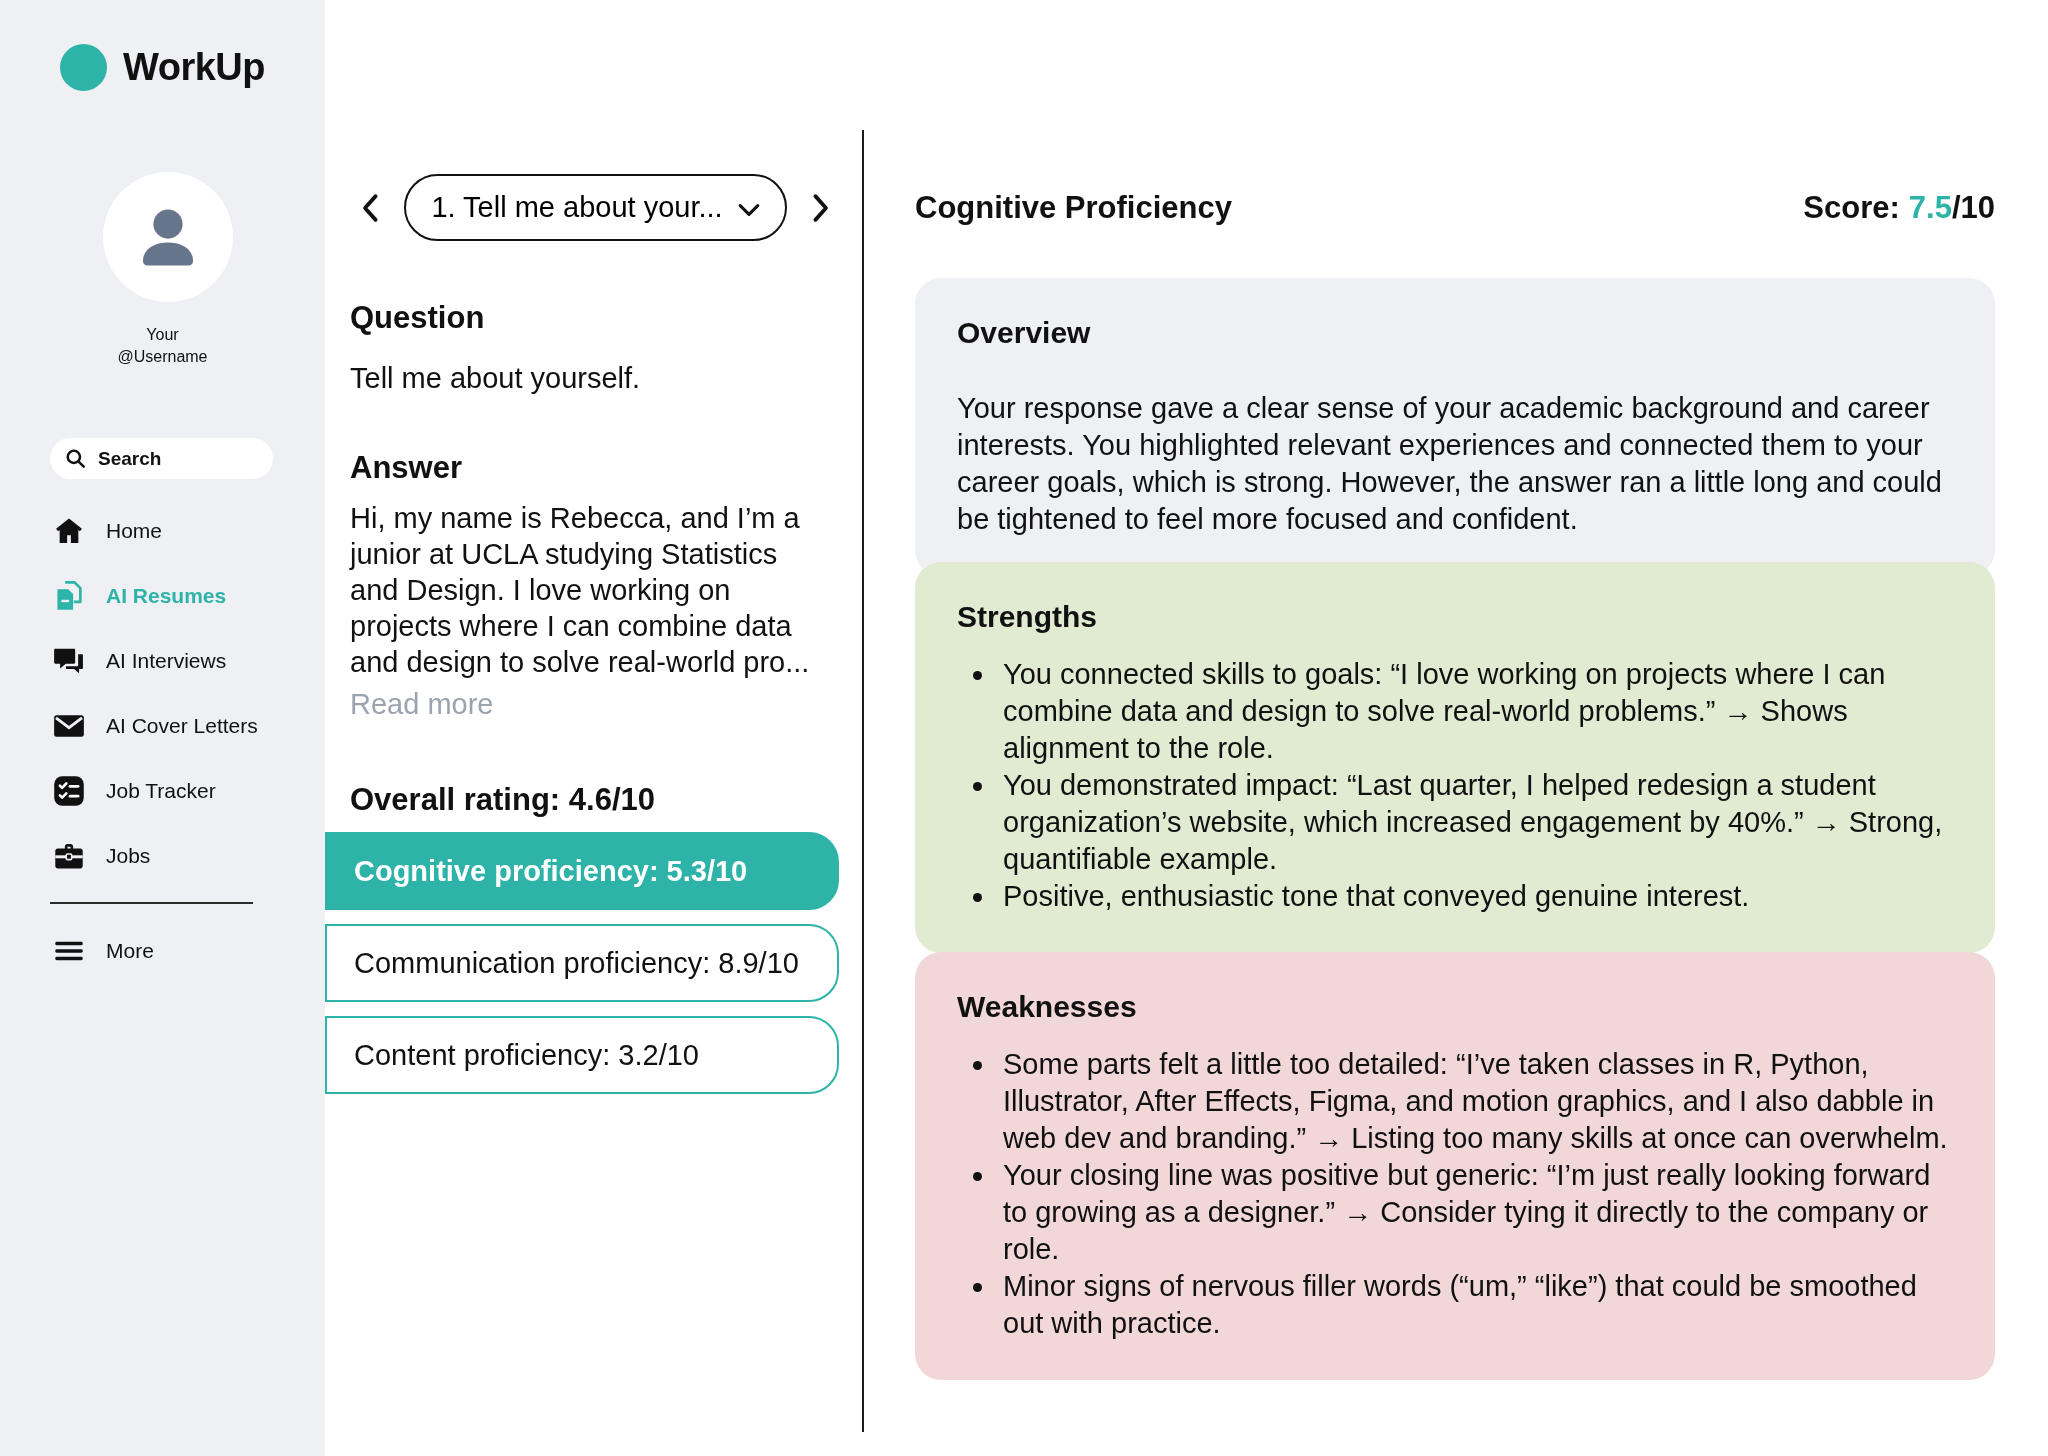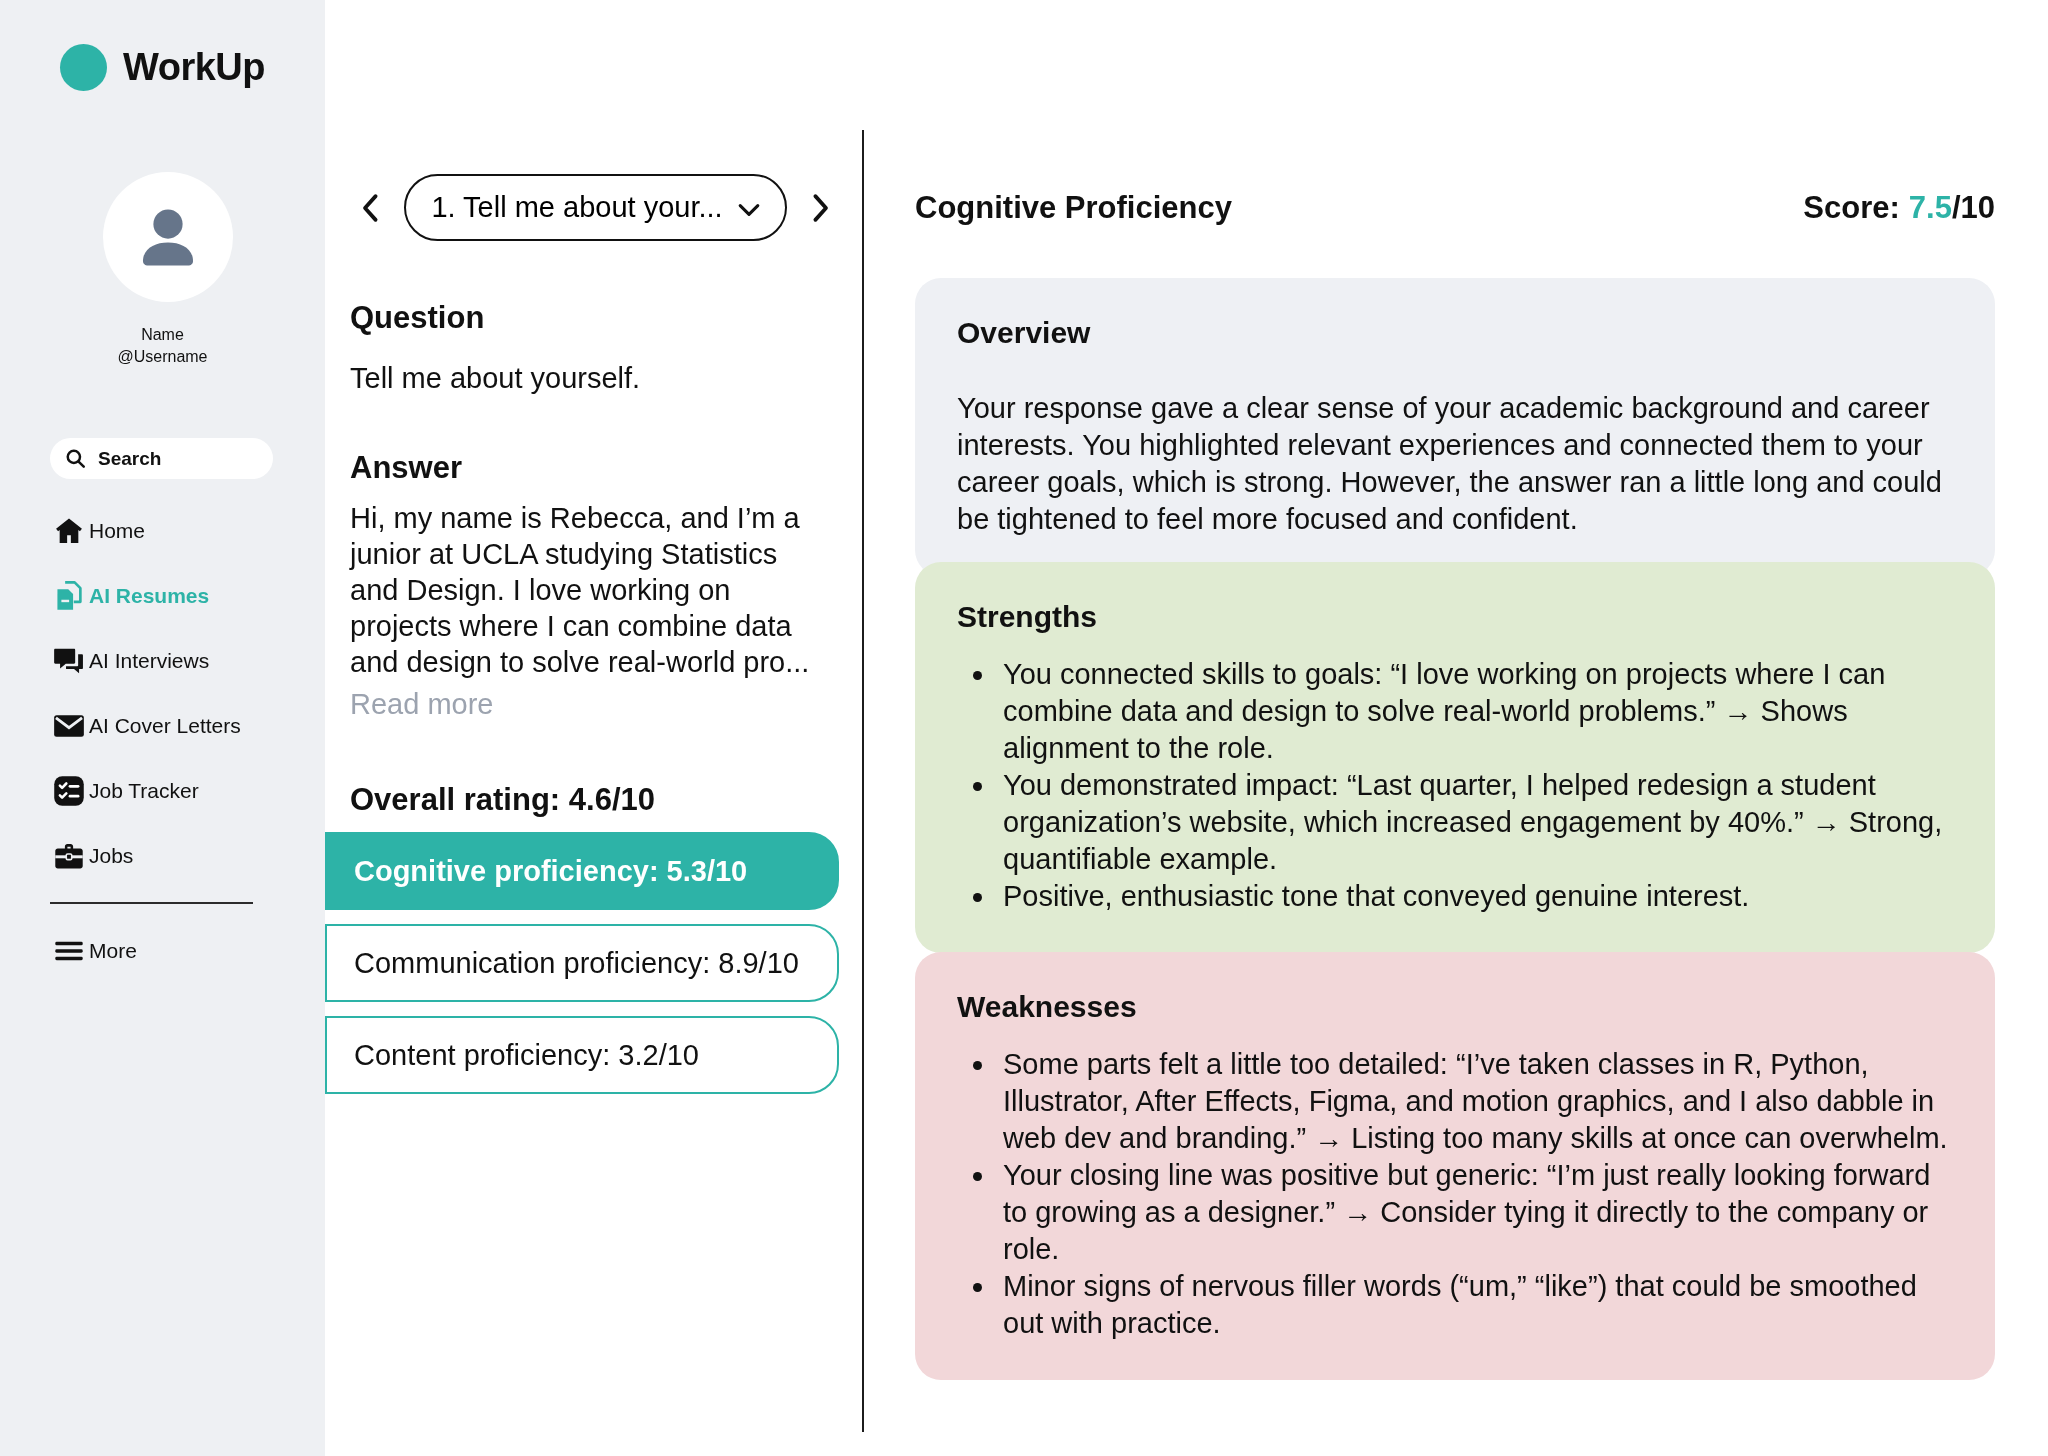--- a/index.html
+++ b/index.html
@@ -84,7 +84,7 @@
         <path d="M4.3 19.4c0-3.7 3.5-5.7 7.7-5.7s7.7 2 7.7 5.7c0 .9-.7 1.4-1.5 1.4H5.8c-.8 0-1.5-.5-1.5-1.4z" fill="#66758A"></path>
       </svg>
     </div>
-    <div class="profile-name">Name</div>
+    <div class="profile-name">Your</div>
     <div class="profile-username">@Username</div>
 
     <div class="search-pill">

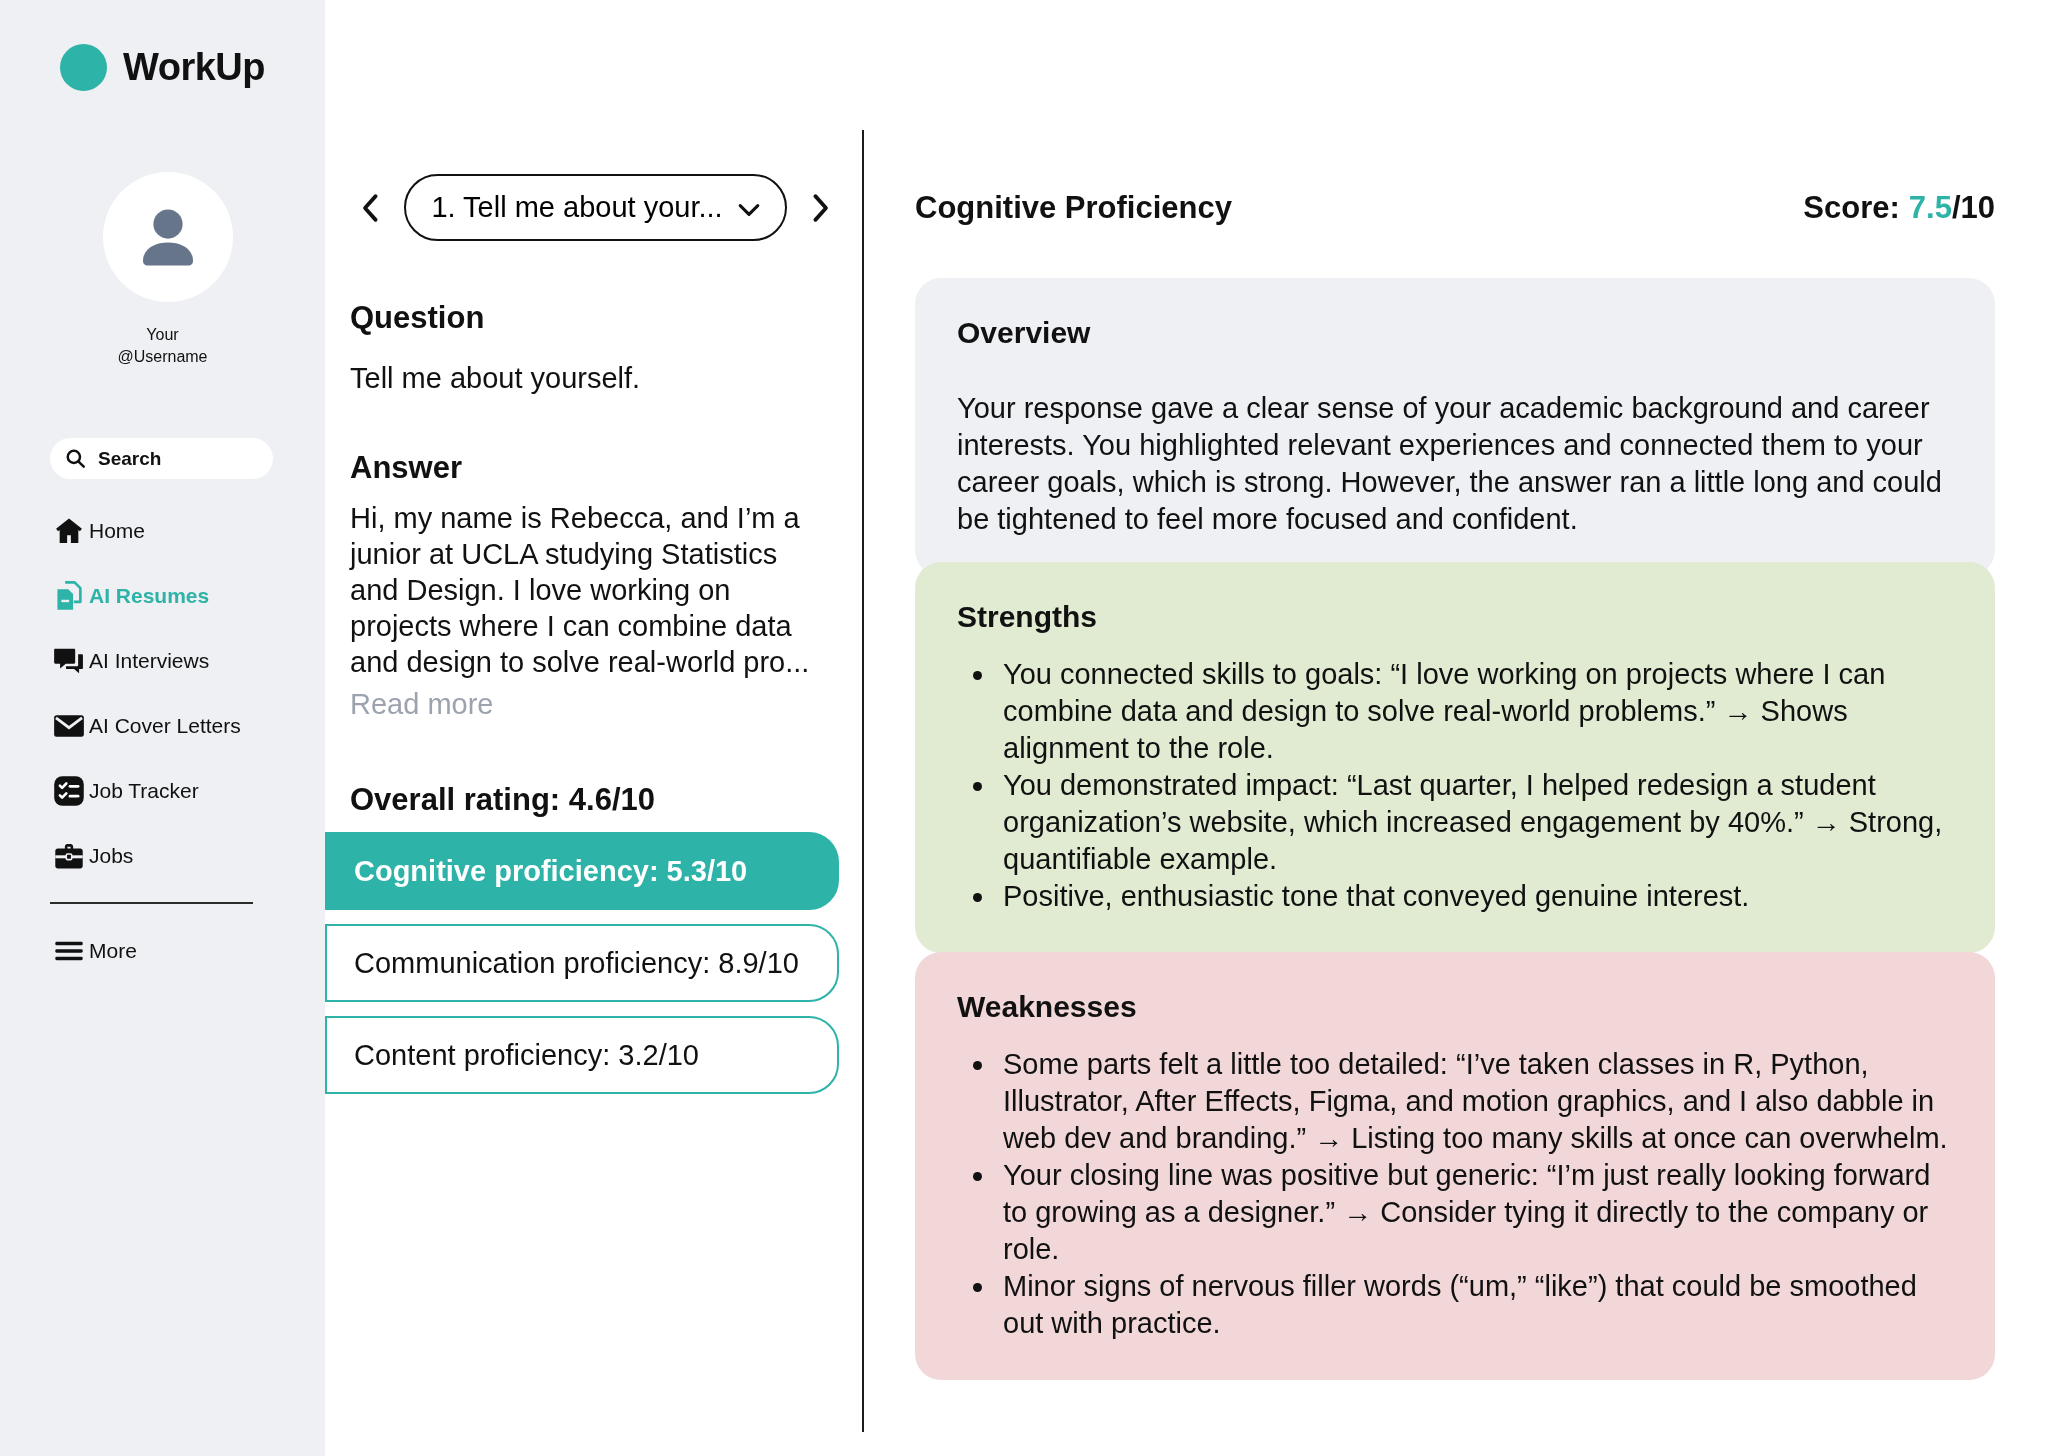--- a/index.html
+++ b/index.html
@@ -28,7 +28,7 @@
   .search-pill svg{width:23px;height:23px;flex:none;}
   .search-pill span{font-size:19px;font-weight:700;}
   .nav{position:absolute;left:53px;top:498px;width:260px;}
-  .nav-item{display:flex;align-items:center;gap:4px;height:65px;cursor:pointer;}
+  .nav-item{display:flex;align-items:center;gap:21px;height:65px;cursor:pointer;}
   .nav-item svg{width:32px;height:32px;flex:none;}
   .nav-item .lbl{font-size:21px;}
   .nav-item.active .lbl{color:var(--accent);font-weight:700;}

